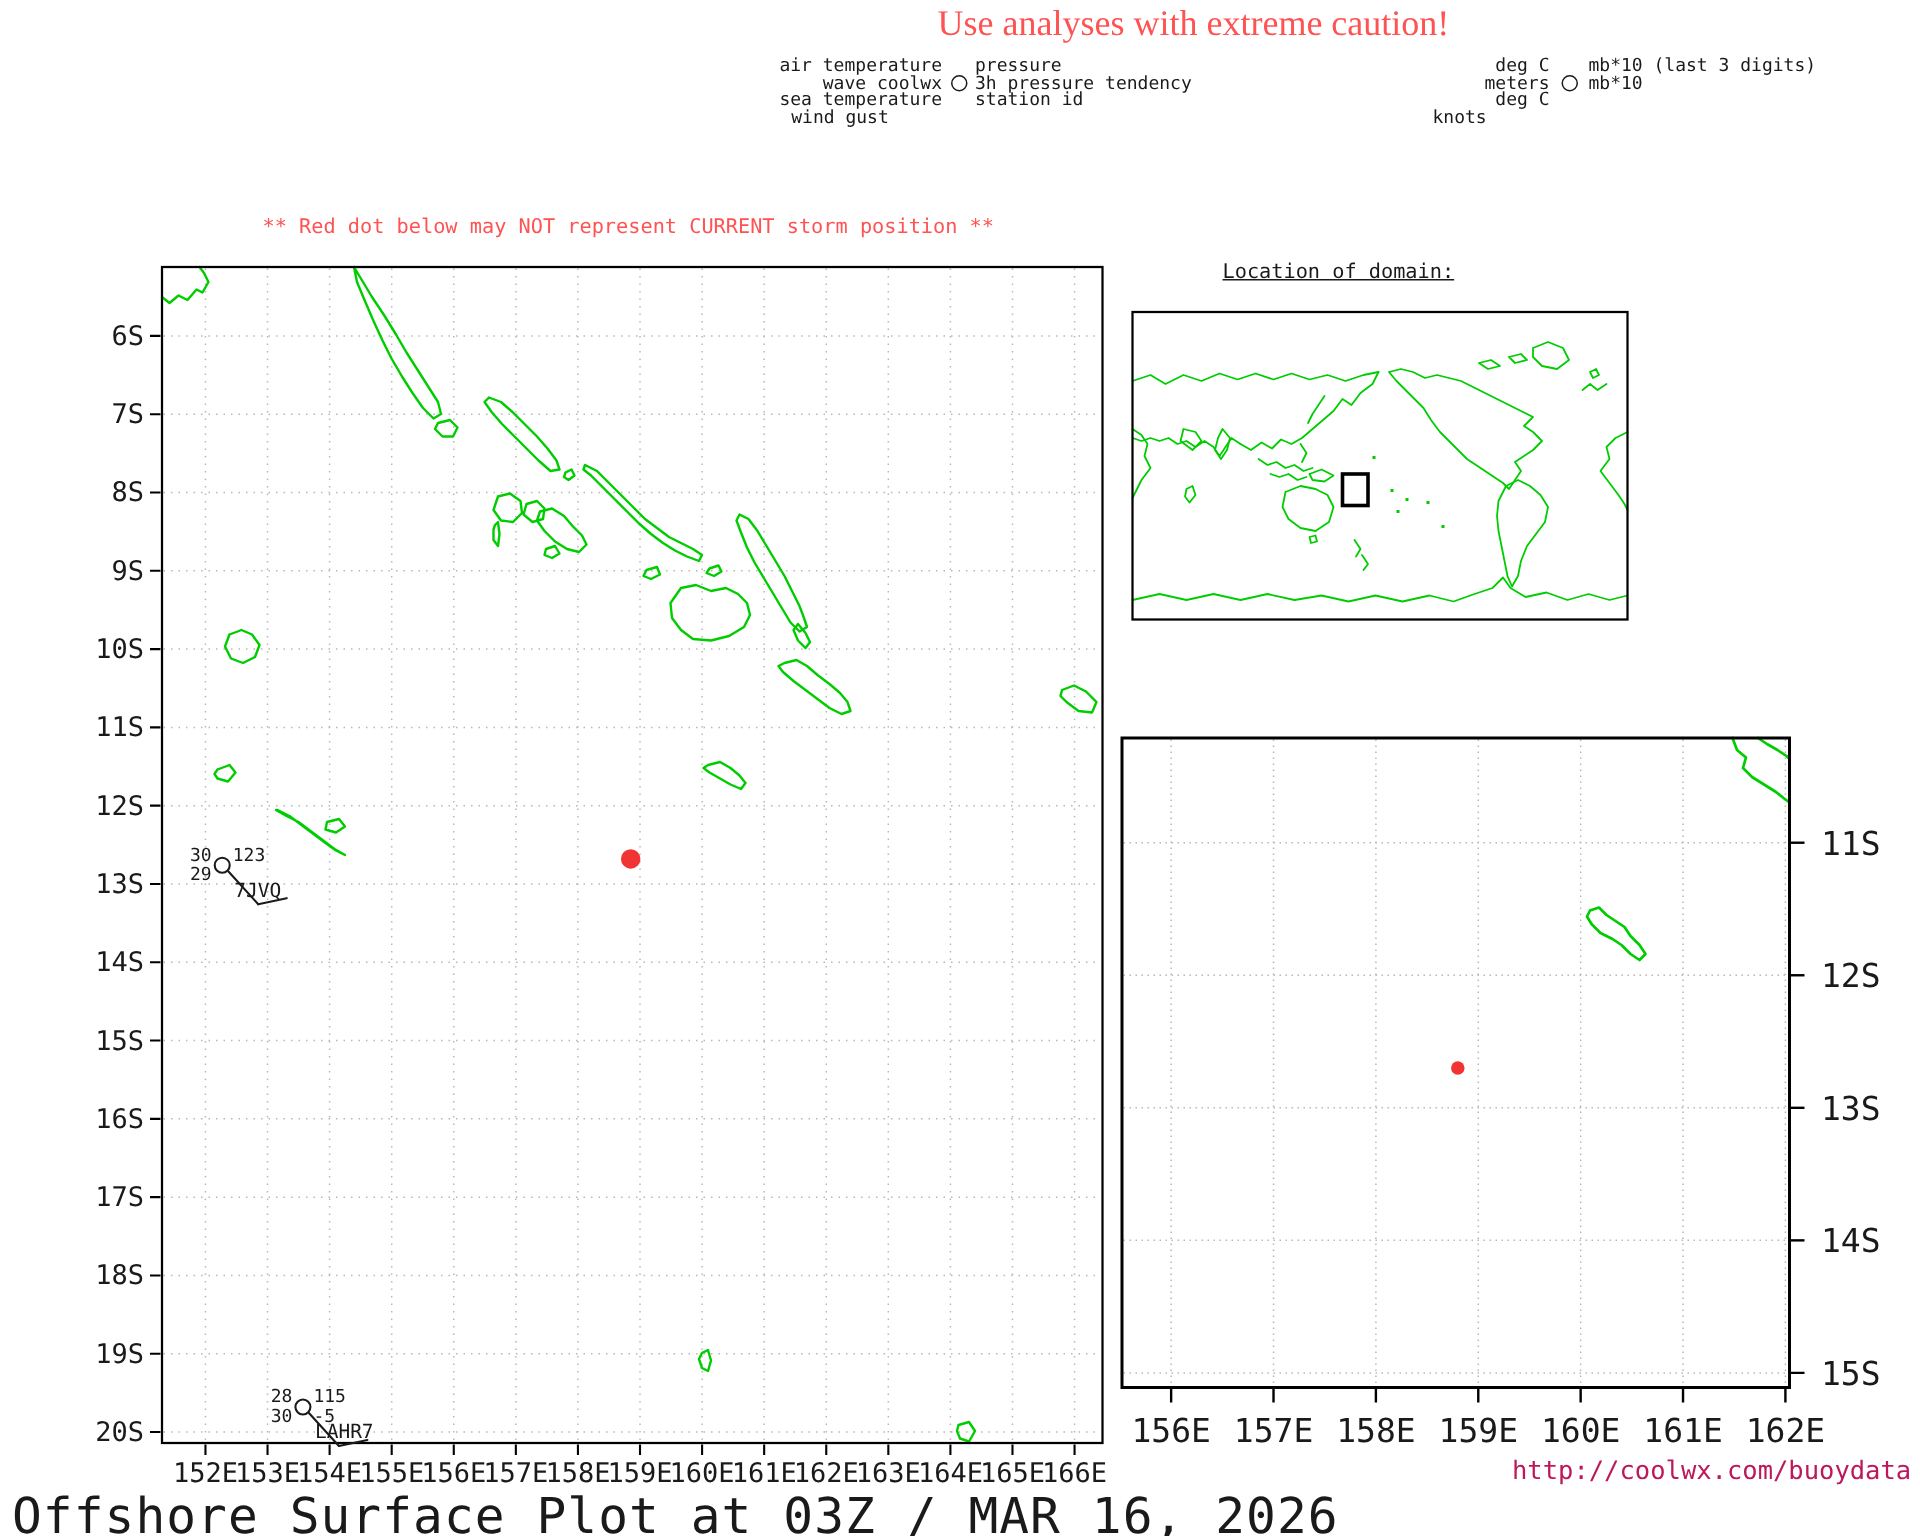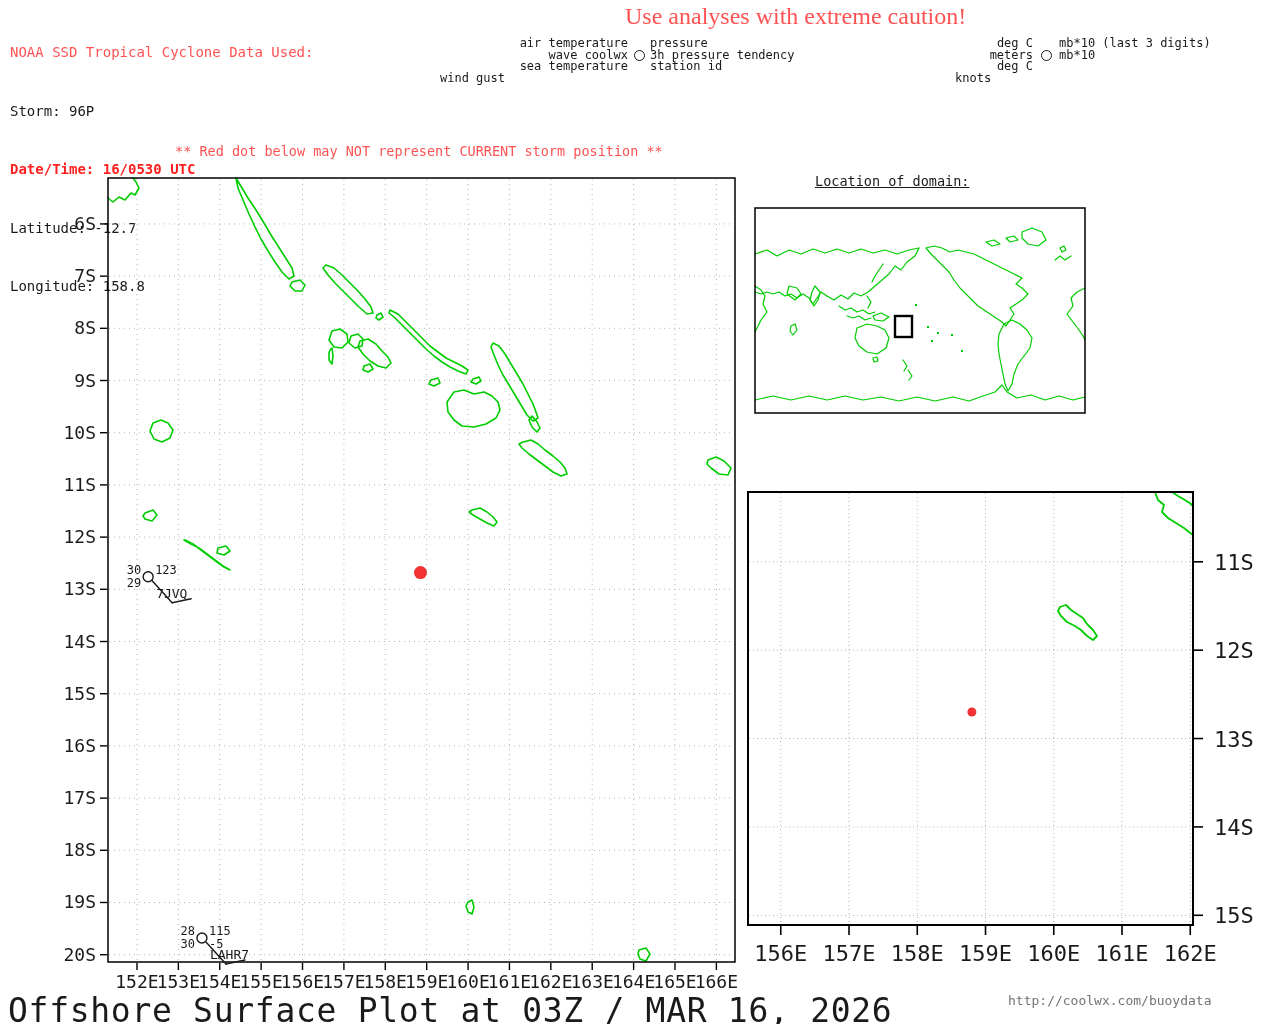--- a/index.html
+++ b/index.html
@@ -34,13 +34,6 @@
 
 <div id="screen">
 
-  <div id="header-info" class="abs">
-    <div class="red-light">NOAA SSD Tropical Cyclone Data Used:</div>
-    <div>Storm: 96P</div>
-    <div class="red-strong">Date/Time: 16/0530 UTC</div>
-    <div>Latitude: -12.7</div>
-    <div>Longitude: 158.8</div>
-  </div>
 
   <div id="caution-title" class="abs">Use analyses with extreme caution!</div>
 

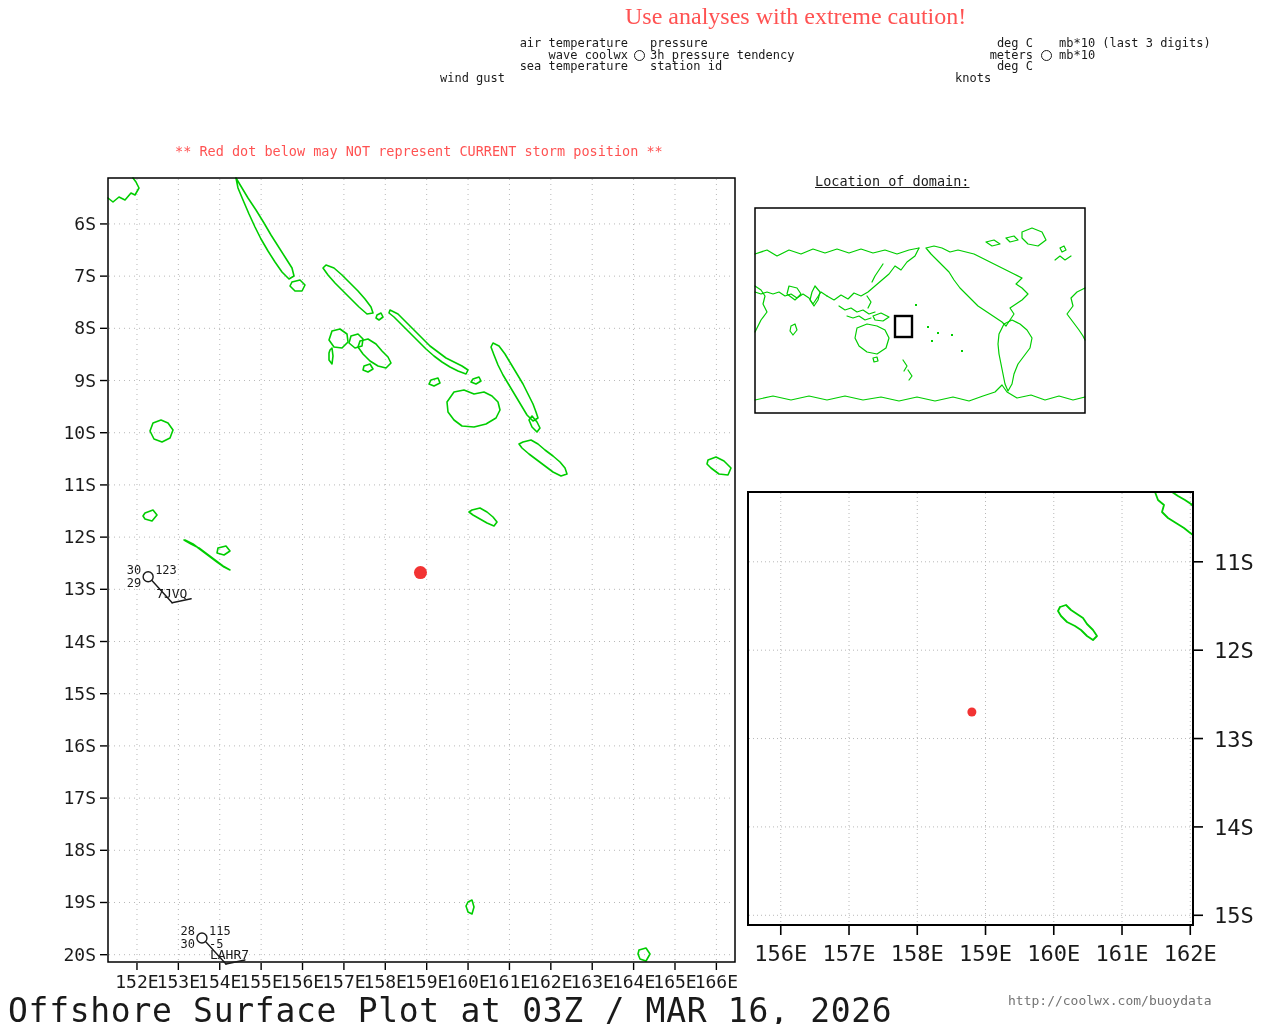--- a/index.html
+++ b/index.html
@@ -20,7 +20,7 @@
   #units-legend .lmid{width:26px;text-align:center;}
   .lcol2{text-align:left;white-space:pre;}
   .circ{display:inline-block;width:9px;height:9px;border:1.4px solid #1a1a1a;border-radius:50%;vertical-align:middle;}
-  #station-legend .lrow4{width:240px;text-align:left;height:11.6px;}
+  #station-legend .lrow4{width:240px;text-align:center;height:11.6px;}
   #units-legend .lrow4{width:115px;height:11.6px;}
   #storm-warning{left:175px;top:143px;font-size:13.5px;color:#ff5252;white-space:pre;}
   #domain-title{left:815px;top:173px;font-size:13.5px;white-space:pre;text-decoration:underline;}

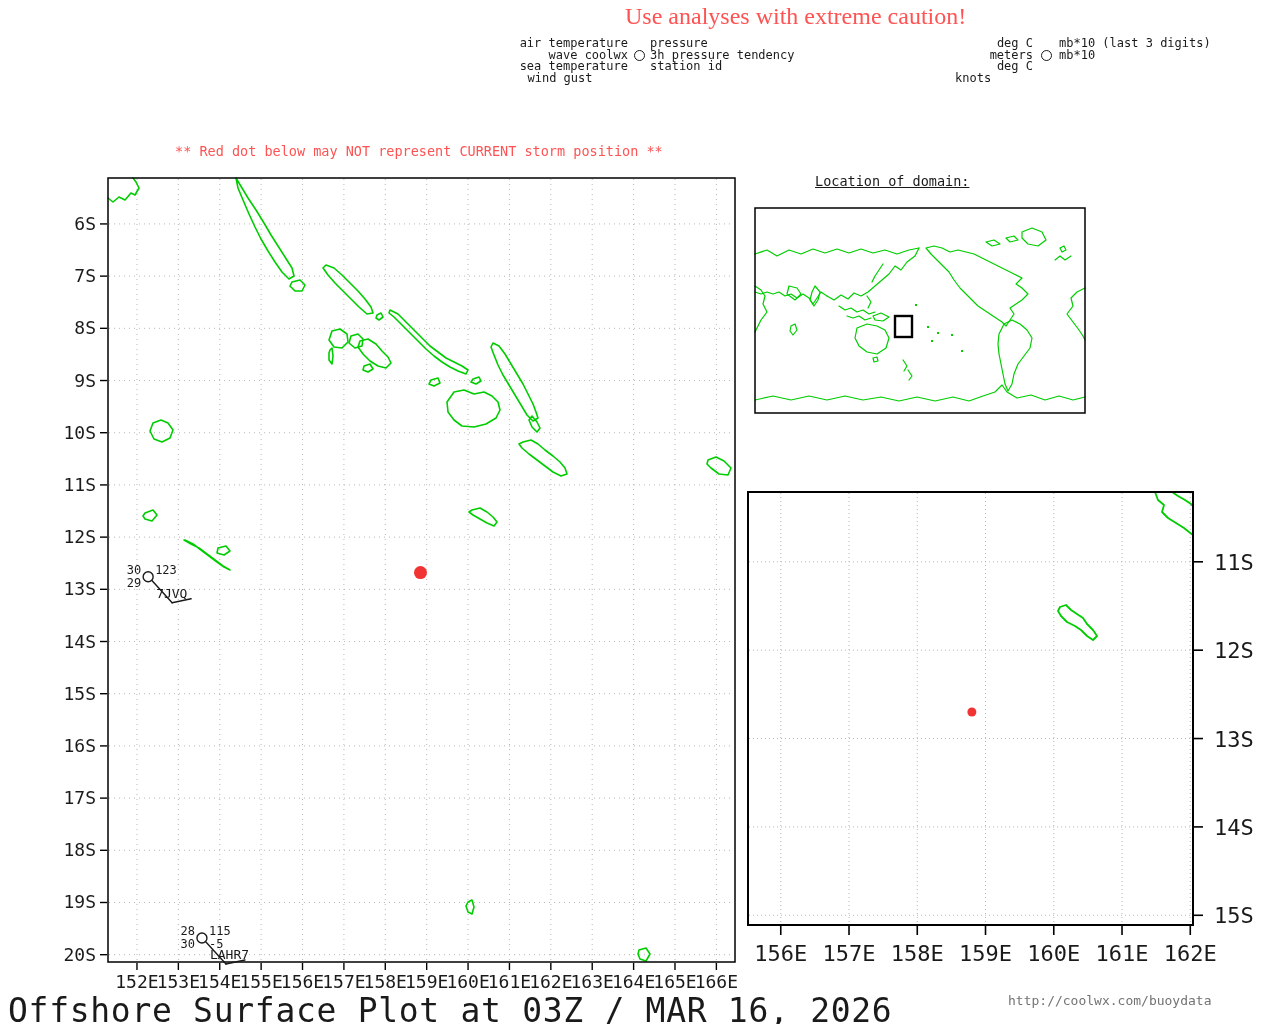--- a/index.html
+++ b/index.html
@@ -25,7 +25,7 @@
   #storm-warning{left:175px;top:143px;font-size:13.5px;color:#ff5252;white-space:pre;}
   #domain-title{left:815px;top:173px;font-size:13.5px;white-space:pre;text-decoration:underline;}
   #footer-title{left:8px;top:991px;font-size:33px;letter-spacing:0.7px;white-space:pre;color:#1a1a1a;}
-  #footer-url{left:1008px;top:993px;font-size:13px;color:#737373;white-space:pre;}
+  #footer-url{left:1008px;top:971px;font-size:17px;color:#be185d;white-space:pre;}
   svg{position:absolute;}
   svg text{font-family:"DejaVu Sans Mono","Liberation Mono",monospace;fill:#1a1a1a;}
 </style>

